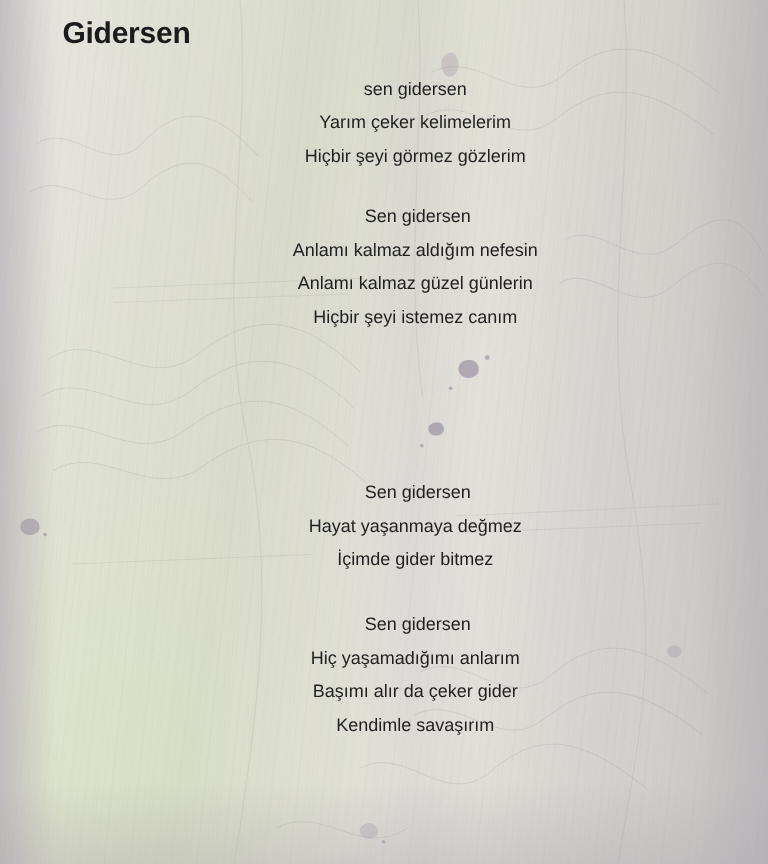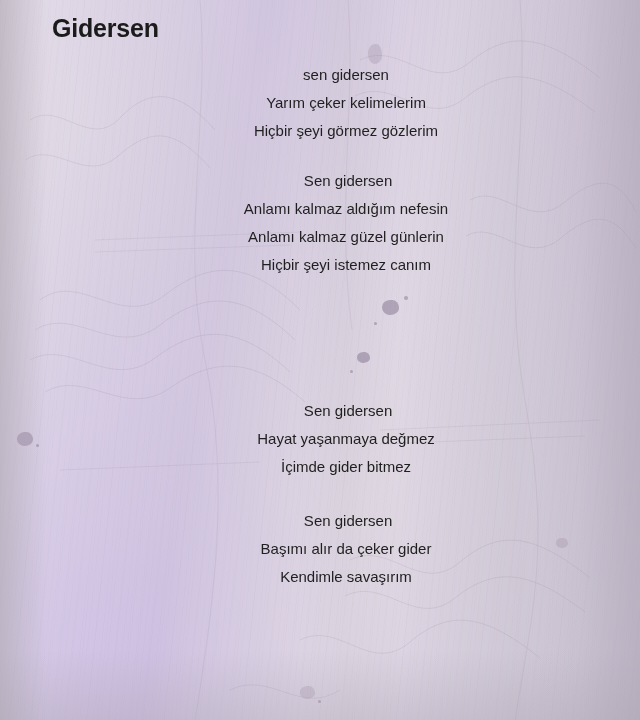--- a/index.html
+++ b/index.html
@@ -18,7 +18,7 @@
     position: relative;
     width: 640px;
     height: 720px;
-    background-color: #8b5cf6;
+    background-color: #bef264;
     overflow: hidden;
   }
 

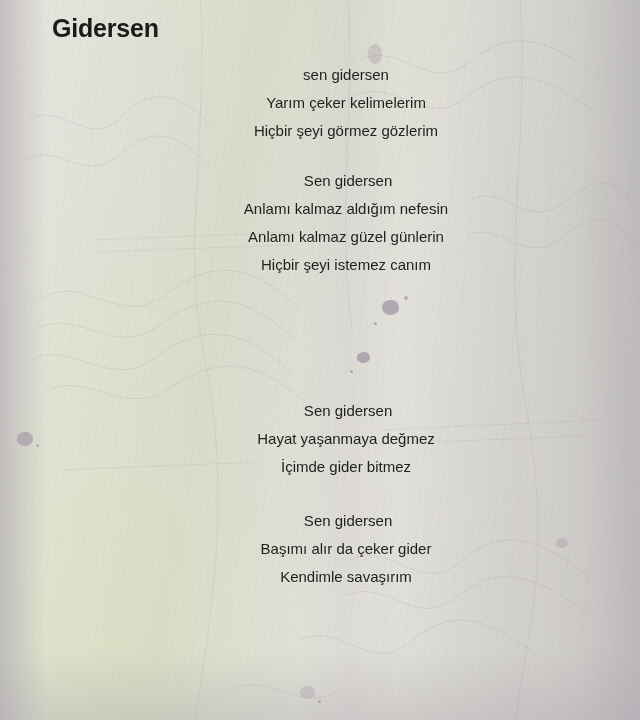--- a/index.html
+++ b/index.html
@@ -215,6 +215,7 @@
 
     <div class="stanza">
       <div class="poem-line"> Sen gidersen</div>
+      <div class="poem-line">Hiç yaşamadığımı anlarım</div>
       <div class="poem-line">Başımı alır da çeker gider</div>
       <div class="poem-line">Kendimle savaşırım</div>
     </div>

